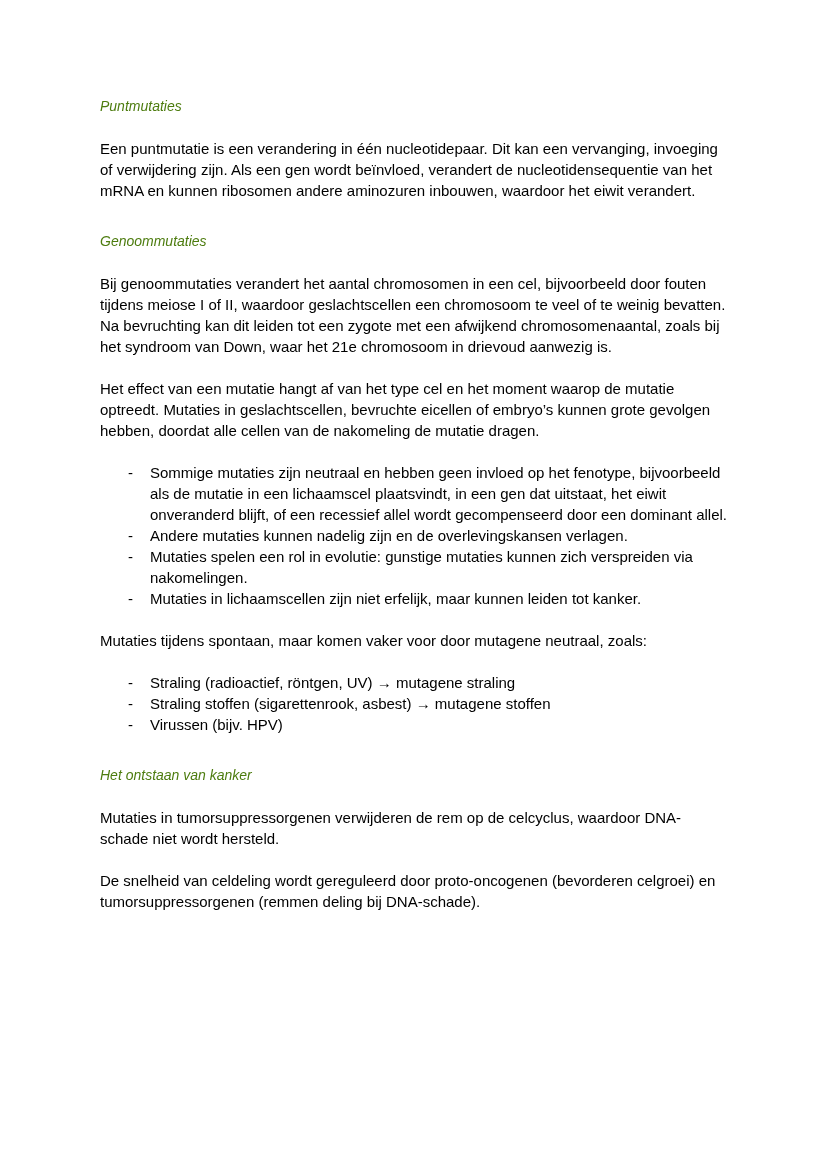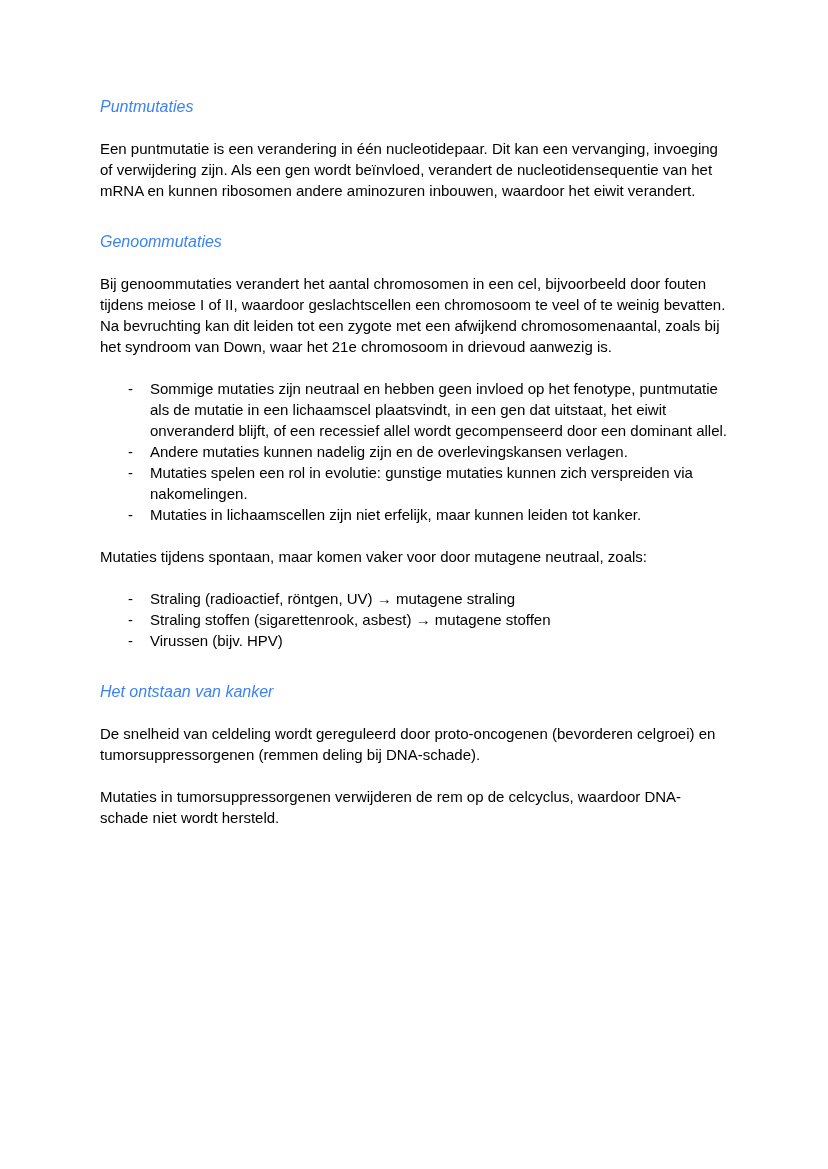--- a/index.html
+++ b/index.html
@@ -19,10 +19,10 @@
     color: #000000;
   }
   .heading {
-    color: #3b82f6;
+    color: #4d7c0f;
     font-style: italic;
     font-weight: normal;
-    font-size: 16px;
+    font-size: 14px;
     margin: 30px 0 21px 0;
   }
   .heading:first-child {

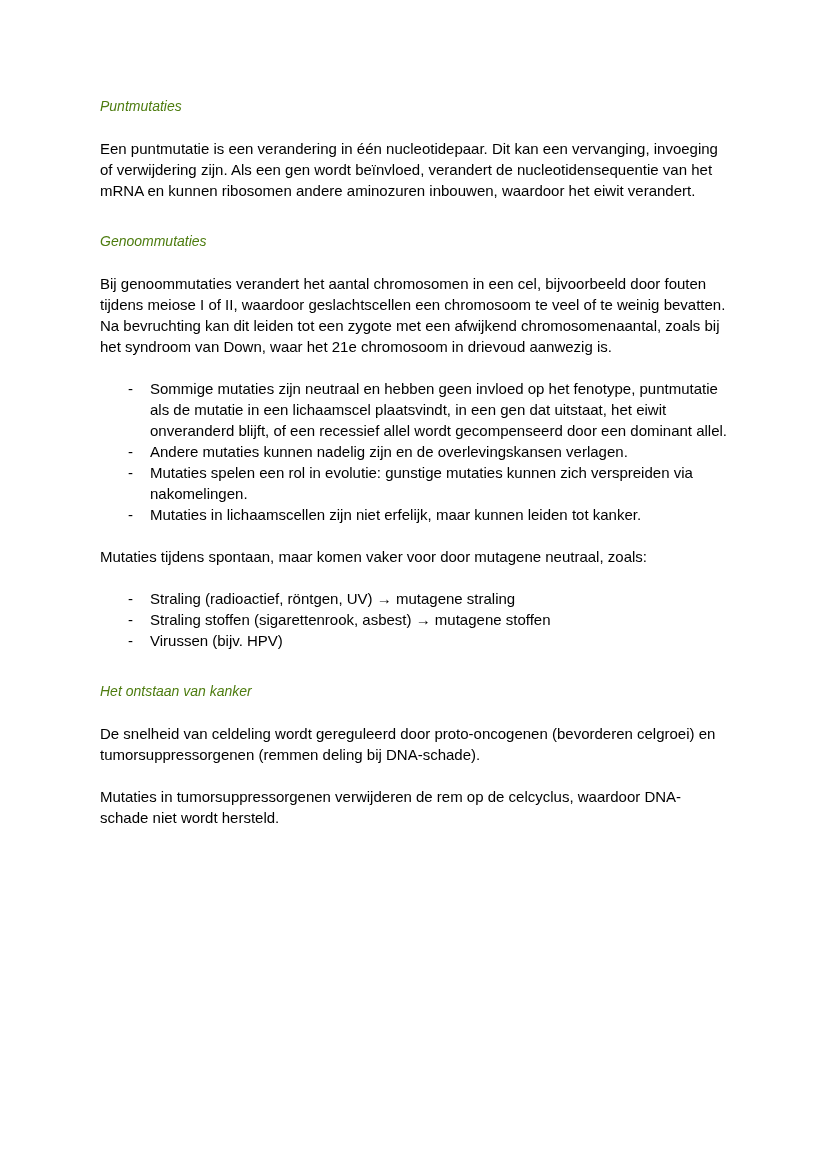--- a/index.html
+++ b/index.html
@@ -60,6 +60,7 @@
   <p class="heading">Genoommutaties</p>
   <p class="para"><span>Bij </span><b>genoommutaties</b><span> verandert het aantal chromosomen in een cel, bijvoorbeeld door fouten tijdens meiose I of II, waardoor geslachtscellen een chromosoom te veel of te weinig bevatten. Na bevruchting kan dit leiden tot een zygote met een afwijkend chromosomenaantal, zoals bij het syndroom van Down, waar het 21e chromosoom in drievoud aanwezig is.</span></p>
 
+  <p class="para">Het effect van een mutatie hangt af van het type cel en het moment waarop de mutatie optreedt. Mutaties in geslachtscellen, bevruchte eicellen of embryo’s kunnen grote gevolgen hebben, doordat alle cellen van de nakomeling de mutatie dragen.</p>
   <div class="list">
     <div class="bullet">
       <span class="marker">-</span>

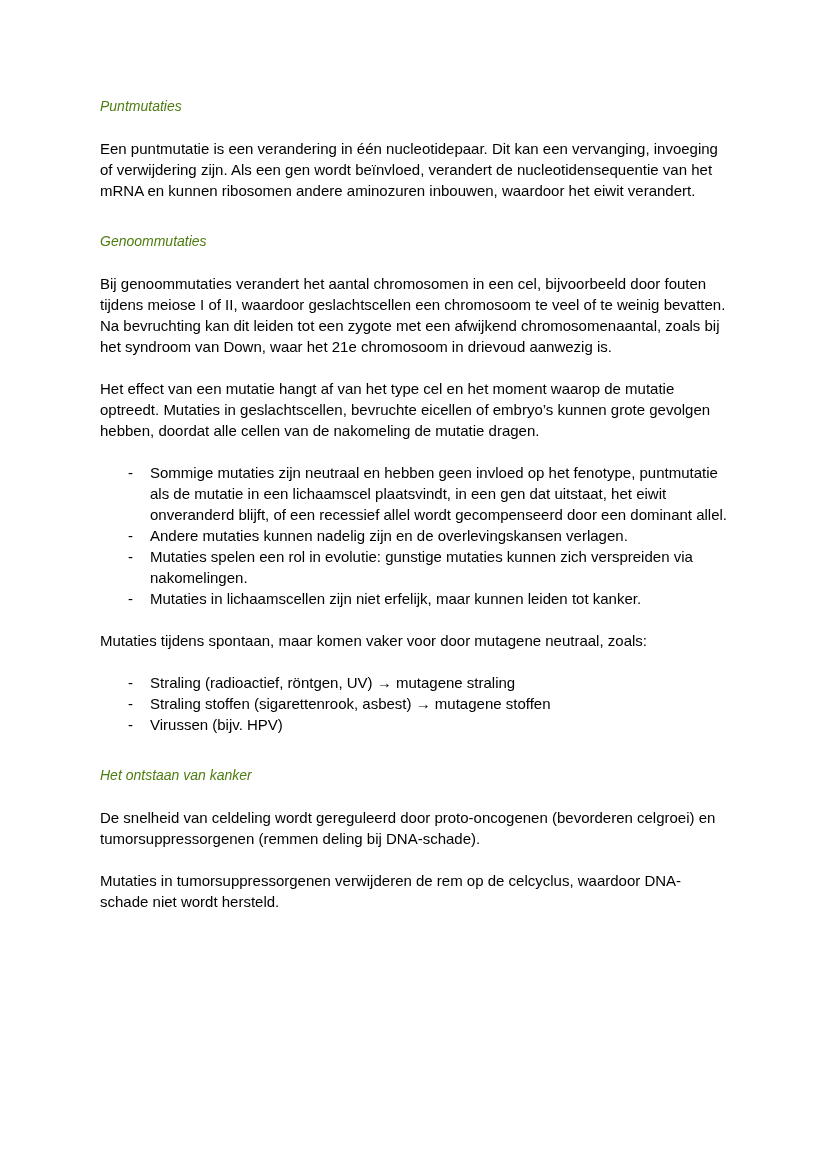--- a/index.html
+++ b/index.html
@@ -64,7 +64,7 @@
   <div class="list">
     <div class="bullet">
       <span class="marker">-</span>
-      <span class="btext">Sommige mutaties zijn neutraal en hebben geen invloed op het fenotype, puntmutatie als de mutatie in een lichaamscel plaatsvindt, in een gen dat uitstaat, het eiwit onveranderd blijft, of een recessief allel wordt gecompenseerd door een dominant allel.</span>
+      <span class="btext">Sommige mutaties zijn neutraal en hebben geen invloed op het fenotype, bijvoorbeeld als de mutatie in een lichaamscel plaatsvindt, in een gen dat uitstaat, het eiwit onveranderd blijft, of een recessief allel wordt gecompenseerd door een dominant allel.</span>
     </div>
     <div class="bullet">
       <span class="marker">-</span>

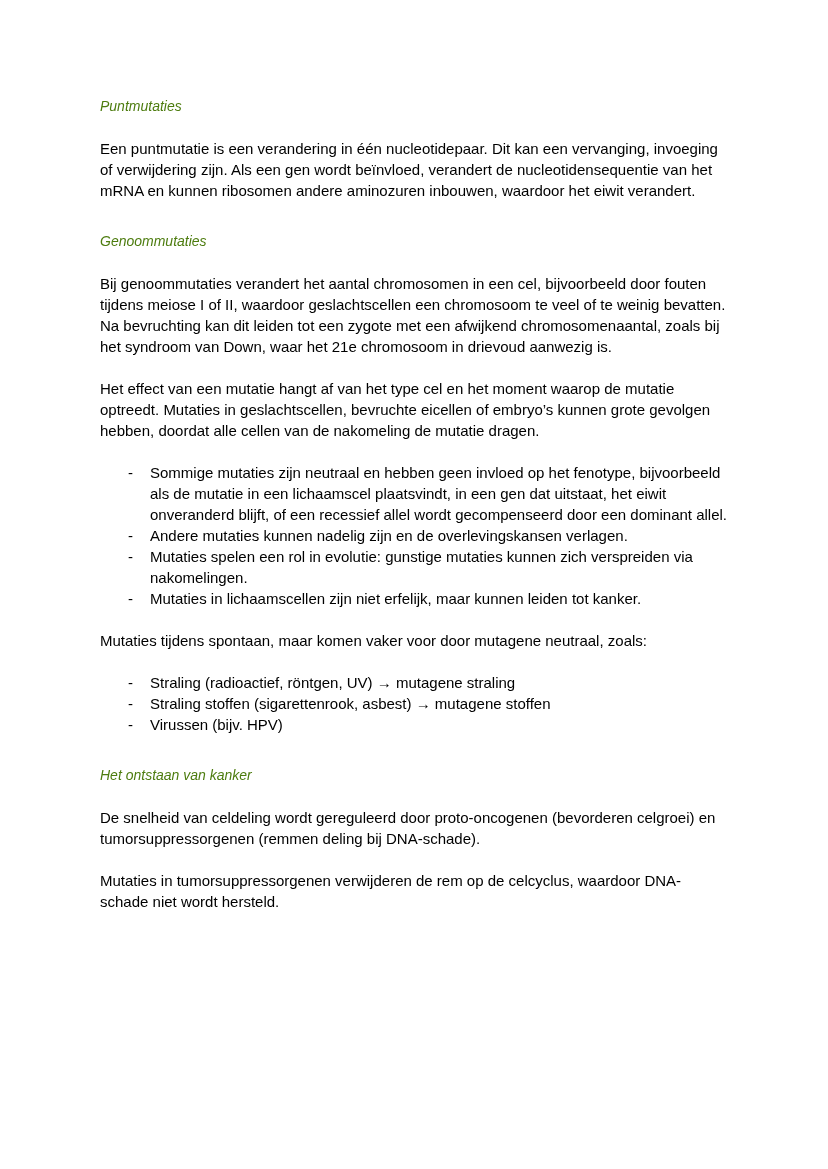--- a/index.html
+++ b/index.html
@@ -97,8 +97,8 @@
   </div>
 
   <p class="heading">Het ontstaan van kanker</p>
+  <p class="para">Mutaties in tumorsuppressorgenen verwijderen de rem op de celcyclus, waardoor DNA-schade niet wordt hersteld.</p>
   <p class="para">De snelheid van celdeling wordt gereguleerd door proto-oncogenen (bevorderen celgroei) en tumorsuppressorgenen (remmen deling bij DNA-schade).</p>
-  <p class="para">Mutaties in tumorsuppressorgenen verwijderen de rem op de celcyclus, waardoor DNA-schade niet wordt hersteld.</p>
 
 </div>
 

